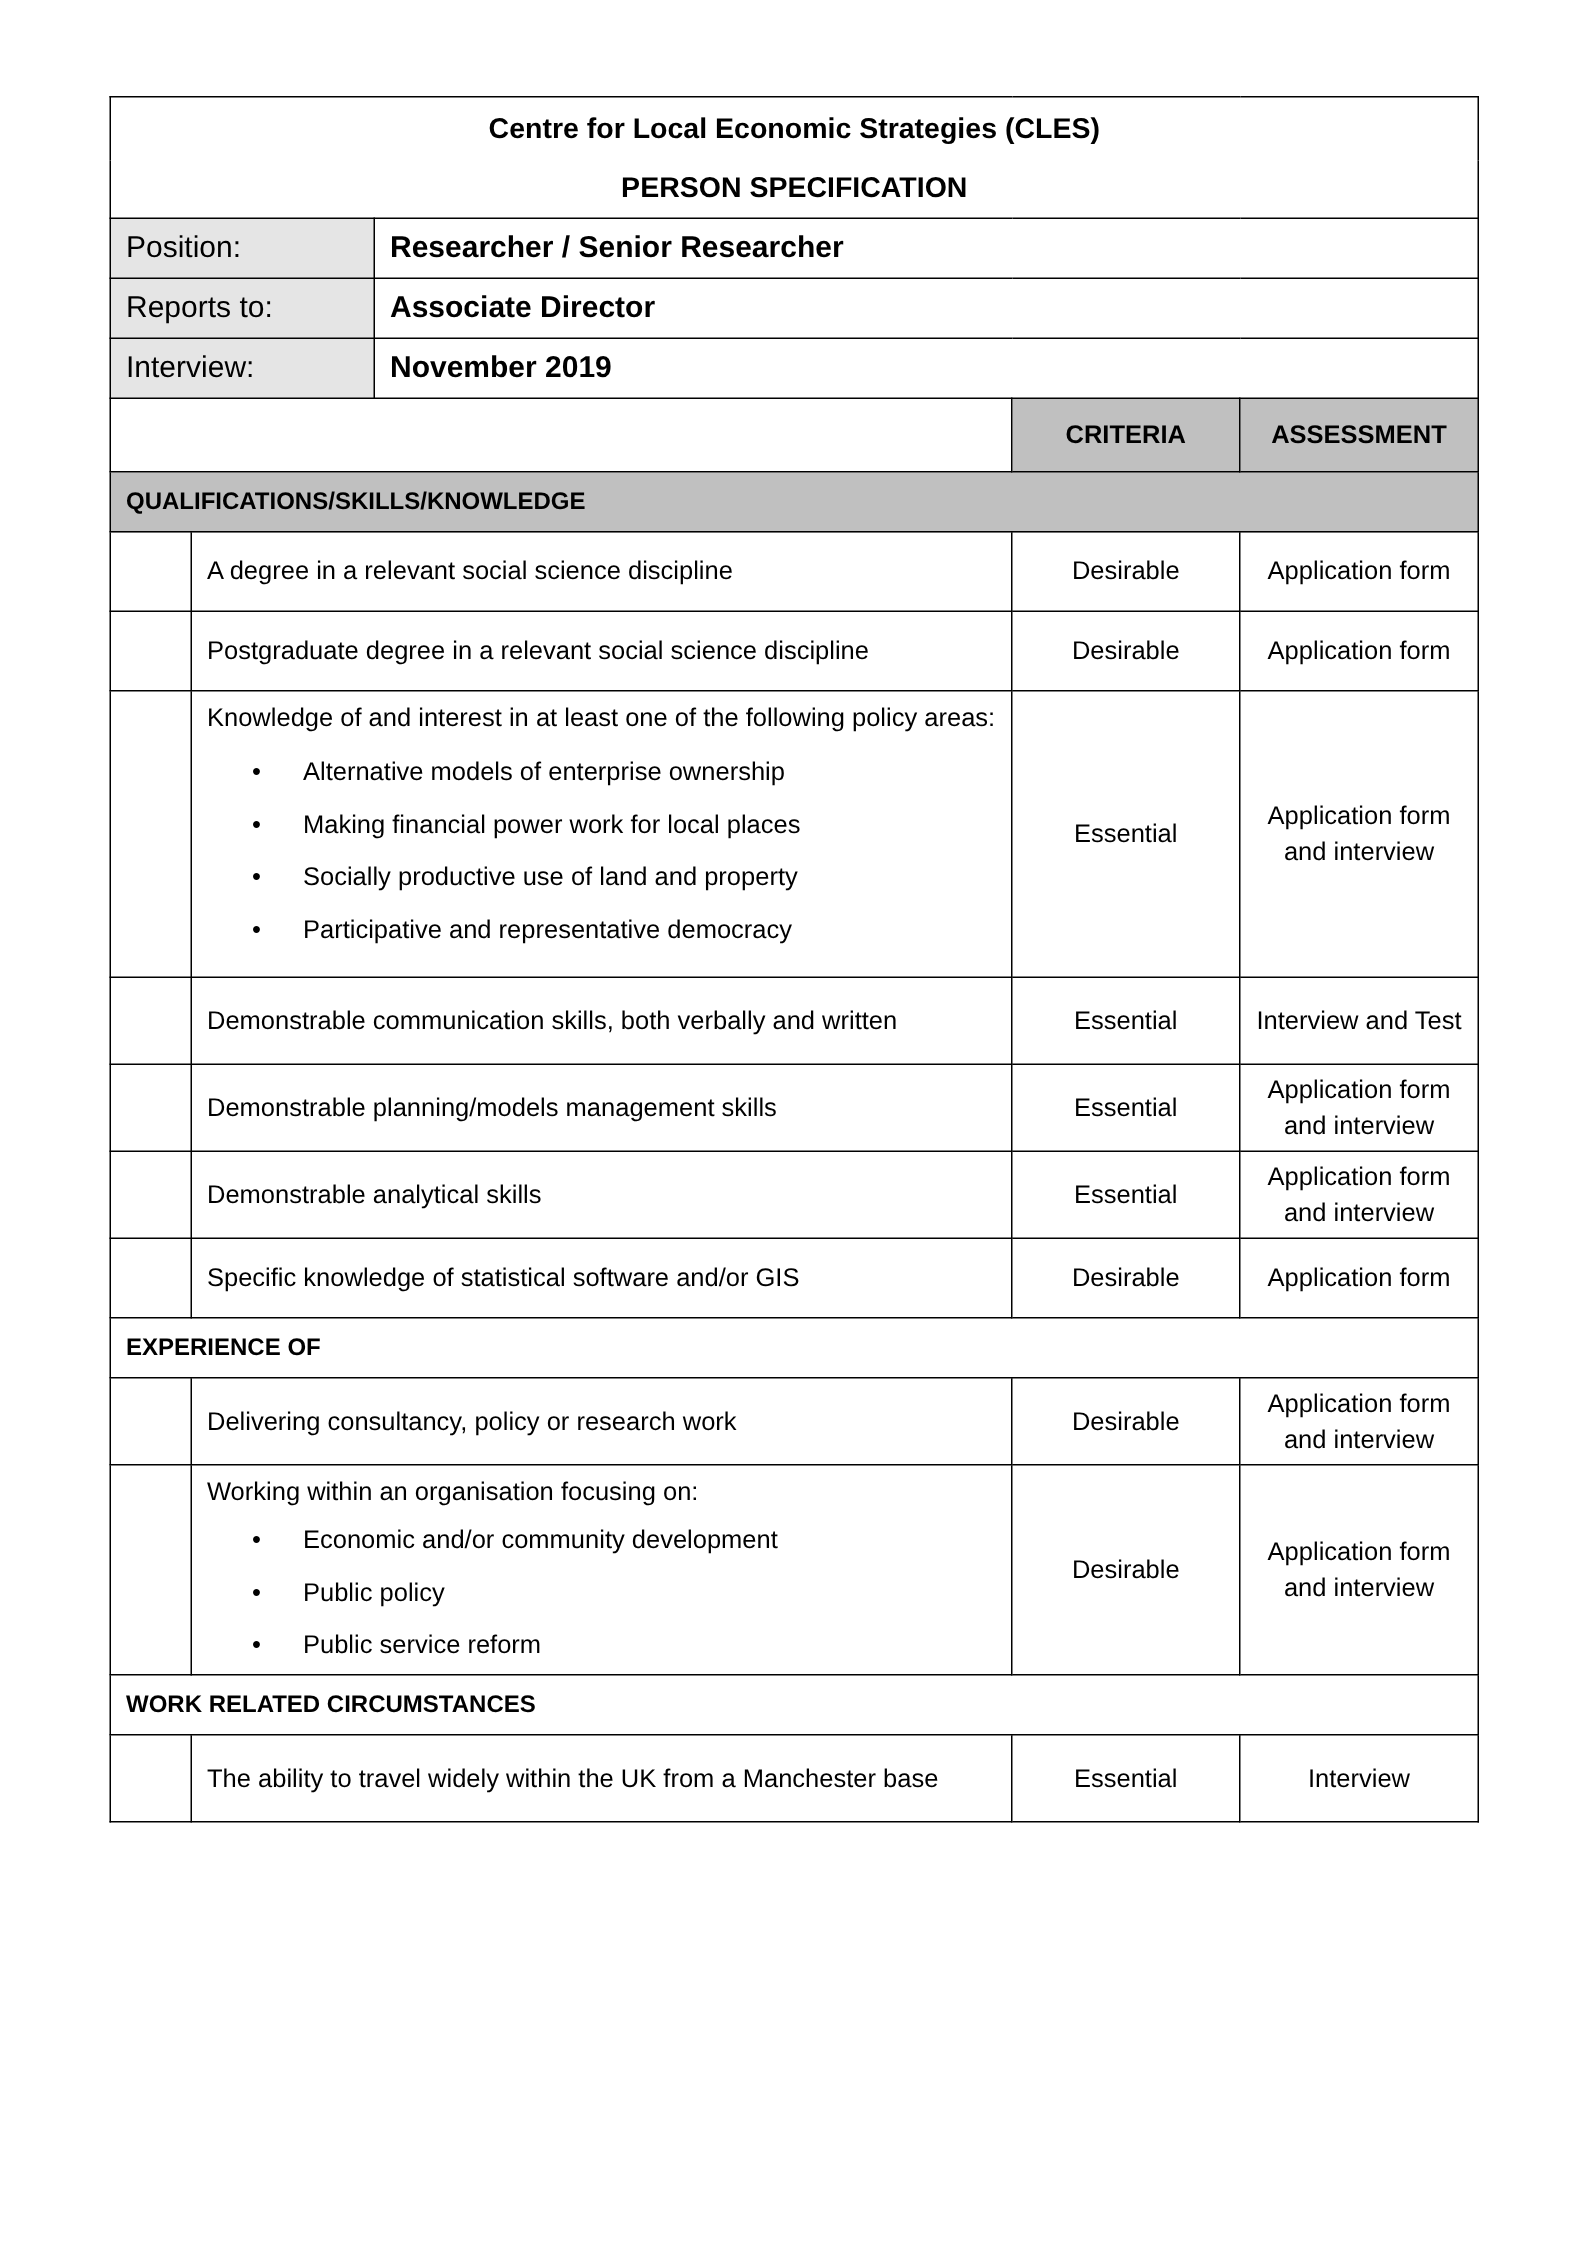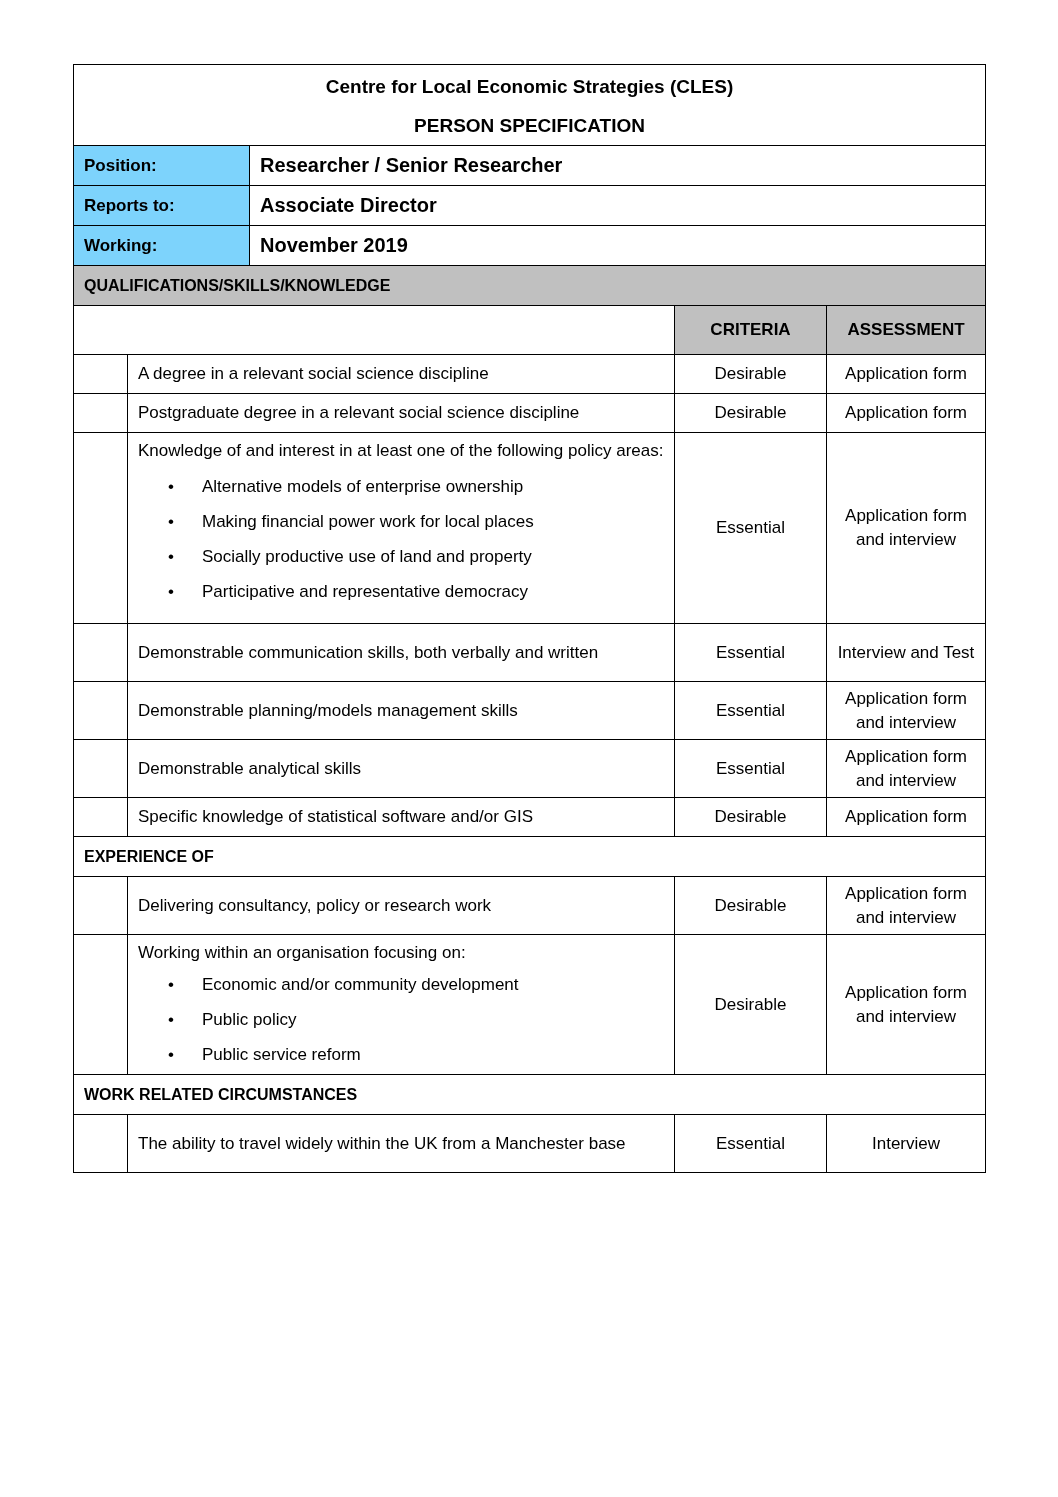--- a/index.html
+++ b/index.html
@@ -9,7 +9,7 @@
   td { border: 1.5px solid #000; padding: 0 10px; font-size: 17px; vertical-align: middle; }
   .title-row td { text-align: center; font-weight: bold; font-size: 19px; border-bottom: none; height: 40px; padding-top: 2px; }
   .title-row2 td { text-align: center; font-weight: bold; font-size: 19px; border-top: none; height: 38px; }
-  .meta-label { background: #7dd3fc; font-weight: bold; font-size: 17px; height: 39px; }
+  .meta-label { background: #e5e5e5; font-weight: normal; font-size: 20px; height: 39px; }
   .meta-value { font-weight: bold; font-size: 20px; }
   .hdr { background: #c0c0c0; font-weight: bold; text-align: center; height: 48px; }
   .section { font-weight: bold; font-size: 16px; height: 39px; }

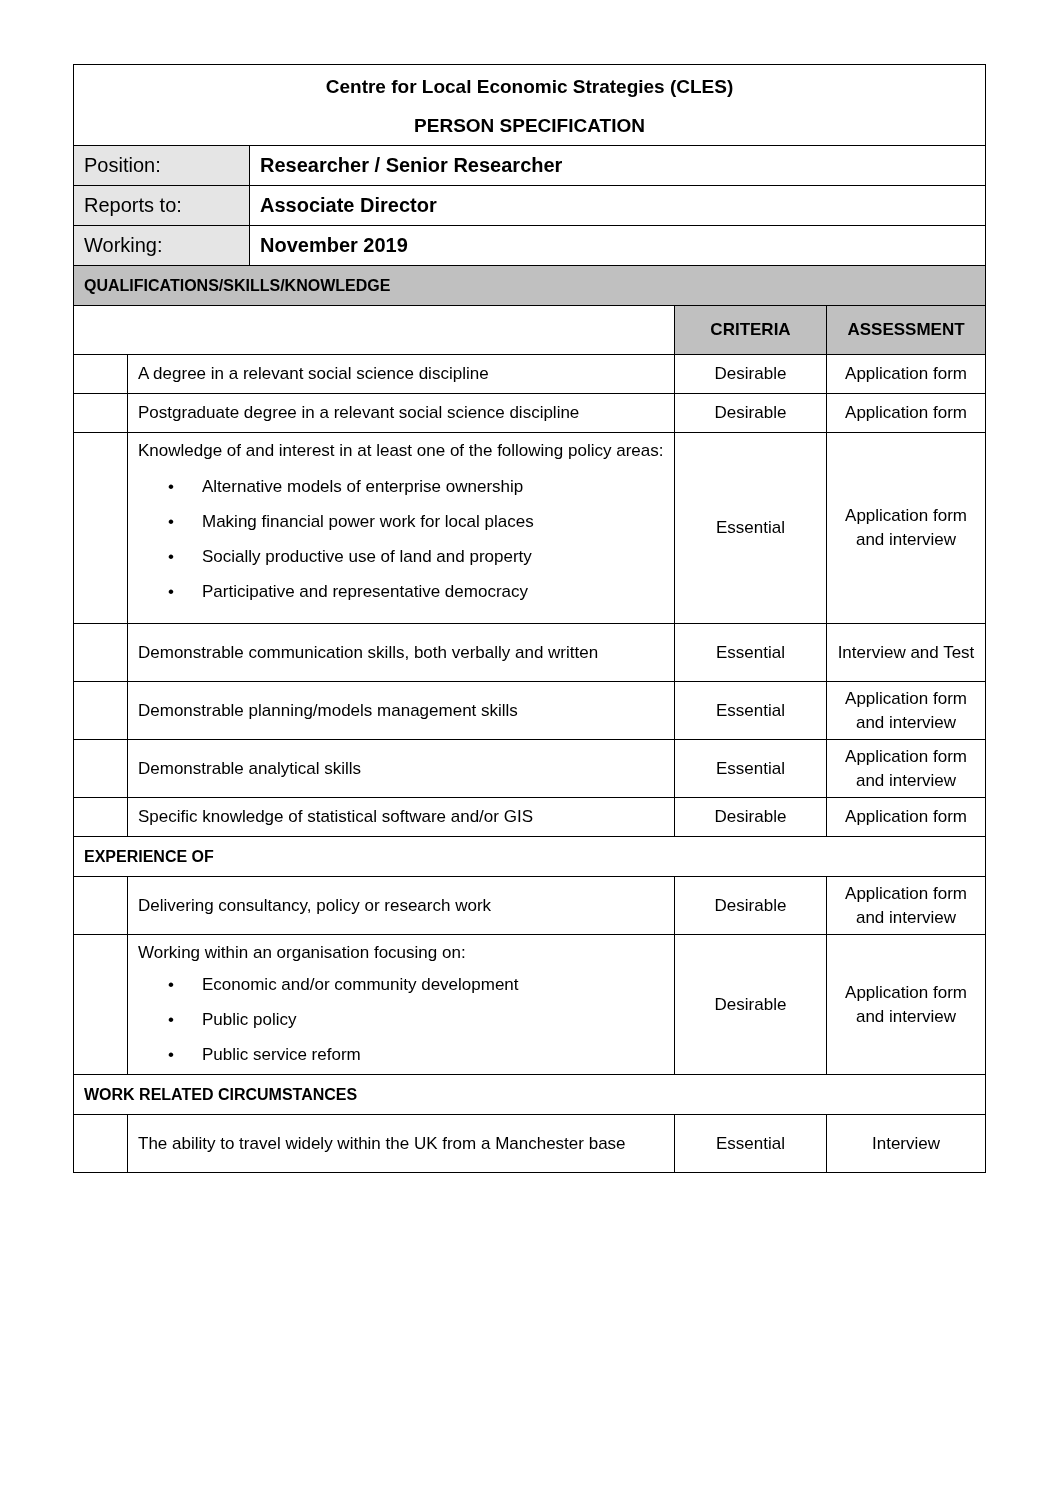--- a/index.html
+++ b/index.html
@@ -52,7 +52,7 @@
     <td colspan="3" class="meta-value">Associate Director</td>
   </tr>
   <tr>
-    <td colspan="2" class="meta-label">Working:</td>
+    <td colspan="2" class="meta-label">Interview:</td>
     <td colspan="3" class="meta-value">November 2019</td>
   </tr>
   <tr>

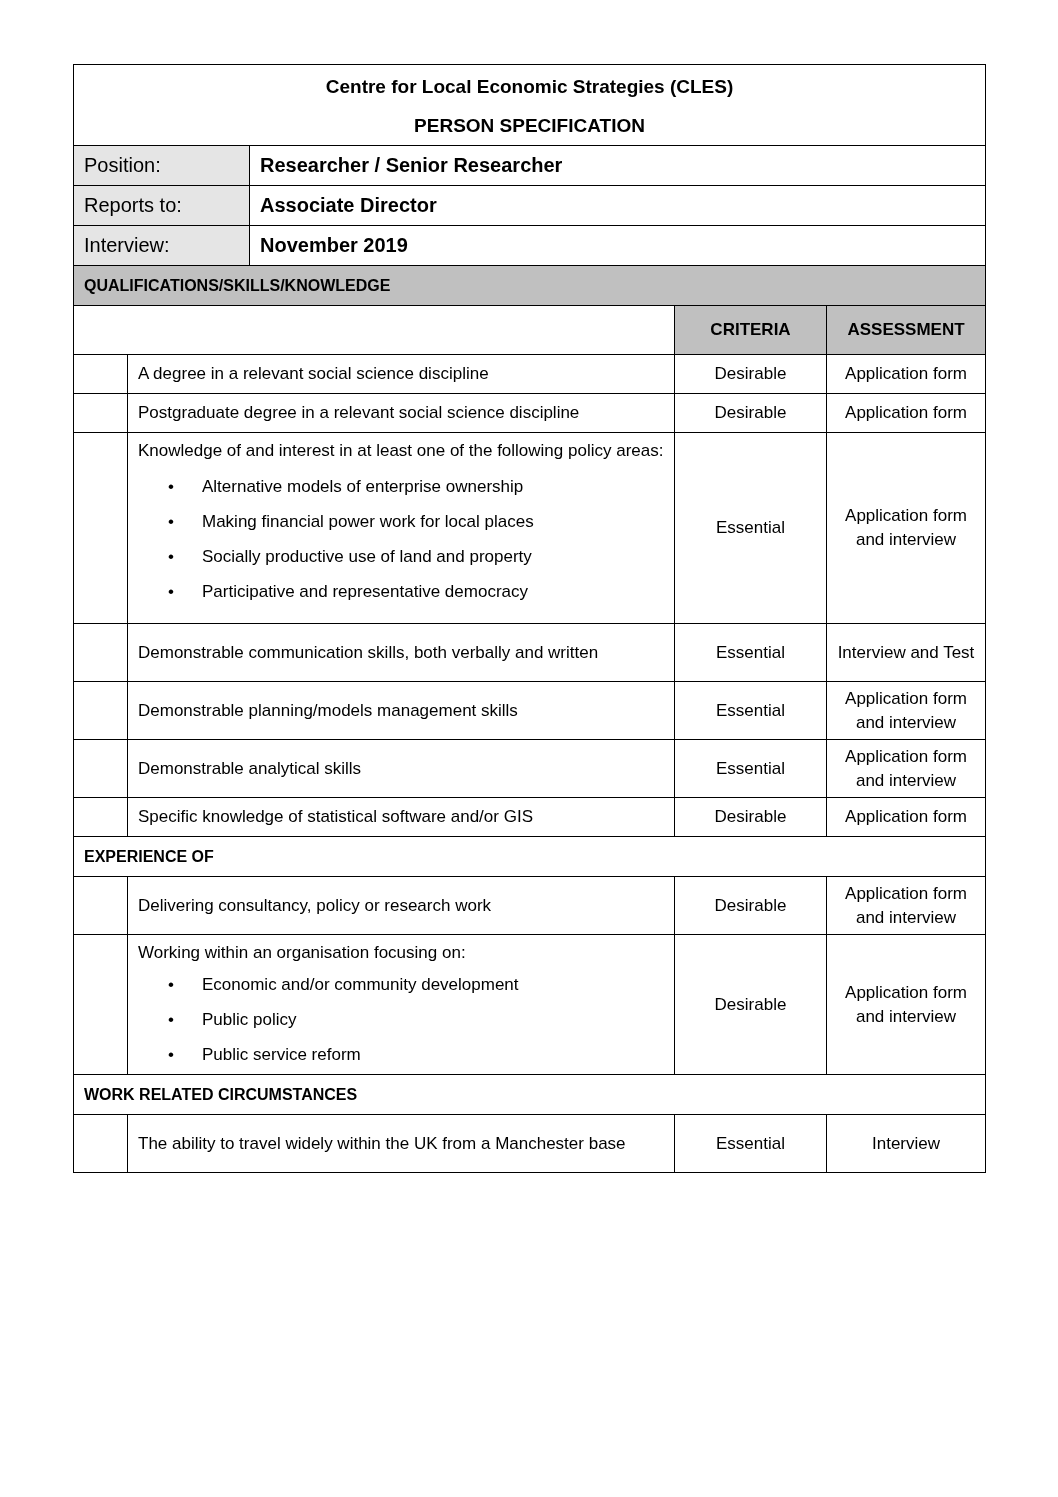--- a/index.html
+++ b/index.html
@@ -56,13 +56,13 @@
     <td colspan="3" class="meta-value">November 2019</td>
   </tr>
   <tr>
-    <td colspan="5" class="section gray">QUALIFICATIONS/SKILLS/KNOWLEDGE</td>
+    <td colspan="3" style="height:48px"></td>
+    <td class="hdr">CRITERIA</td>
+    <td class="hdr">ASSESSMENT</td>
   </tr>
 
   <tr>
-    <td colspan="3" style="height:48px"></td>
-    <td class="hdr">CRITERIA</td>
-    <td class="hdr">ASSESSMENT</td>
+    <td colspan="5" class="section gray">QUALIFICATIONS/SKILLS/KNOWLEDGE</td>
   </tr>
   <tr class="row-1">
     <td class="num"></td>

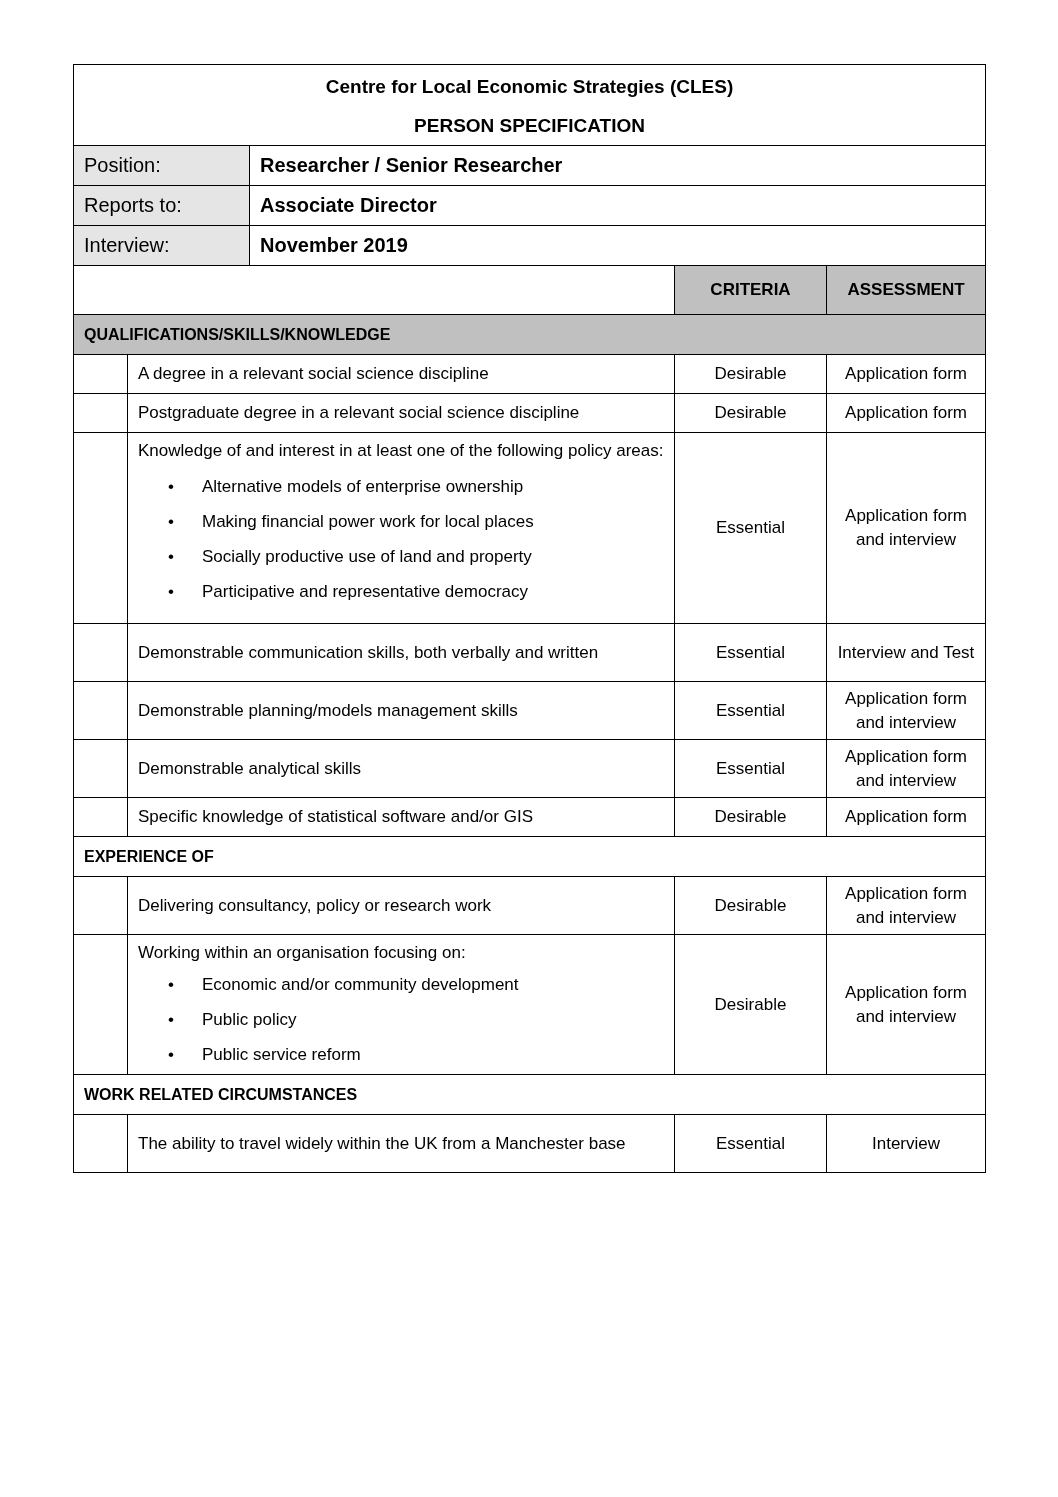--- a/index.html
+++ b/index.html
@@ -17,7 +17,7 @@
   .num { padding: 0; }
   .desc { font-size: 17px; line-height: 24px; padding-top: 6px; padding-bottom: 6px; }
   .crit, .assess { text-align: center; font-size: 17px; line-height: 24px; padding: 0 6px; }
-  .row-1 { height: 39px; }
+  .row-1 { height: 53px; }
   .row-2 { height: 58px; }
   ul.bullets { margin: 6px 0 0 0; padding-left: 0; list-style: none; }
   ul.bullets li { position: relative; padding-left: 64px; line-height: 35px; }

